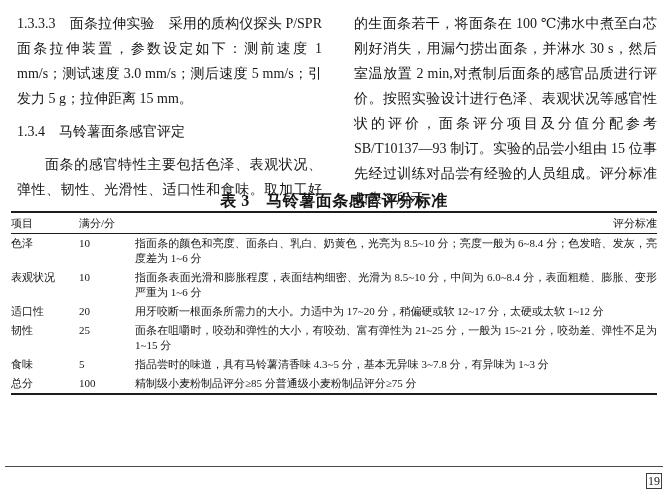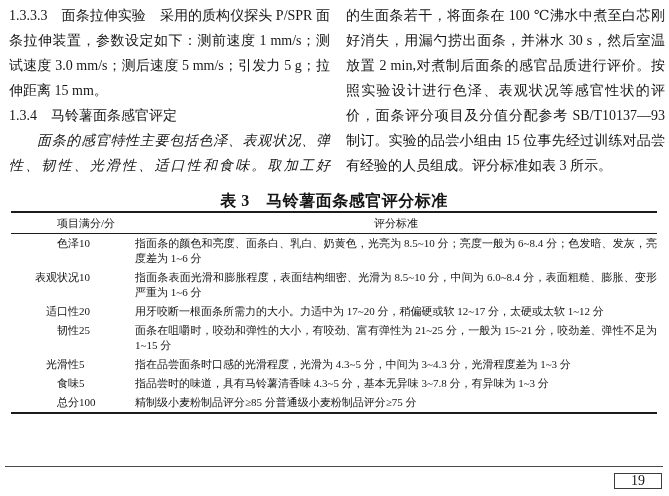--- a/index.html
+++ b/index.html
@@ -22,7 +22,7 @@
     text-align:justify;
   }
   .col-right { width:319px; }
-  .para { margin:0; }
+  .para { margin:8px; }
   .indent { text-indent:2em;font-style:italic; }
   .jall { text-align-last:justify; }
 

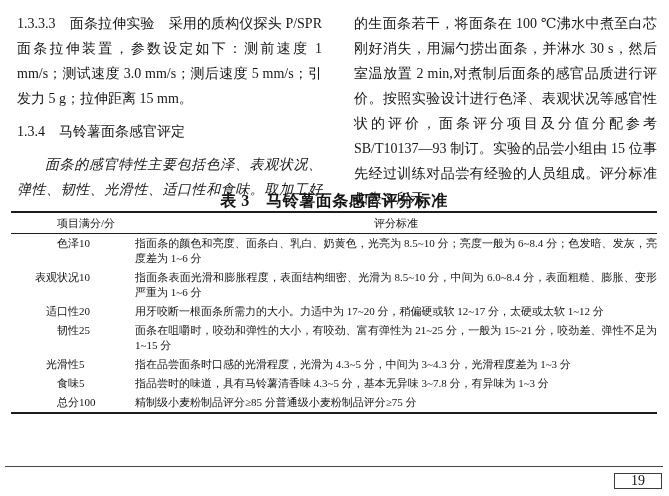--- a/index.html
+++ b/index.html
@@ -23,7 +23,7 @@
   }
   .col-right { width:319px; }
   .para { margin:8px; }
-  .indent { text-indent:2em;font-style:italic; }
+  .indent { text-indent:2em; }
   .jall { text-align-last:justify; }
 
   

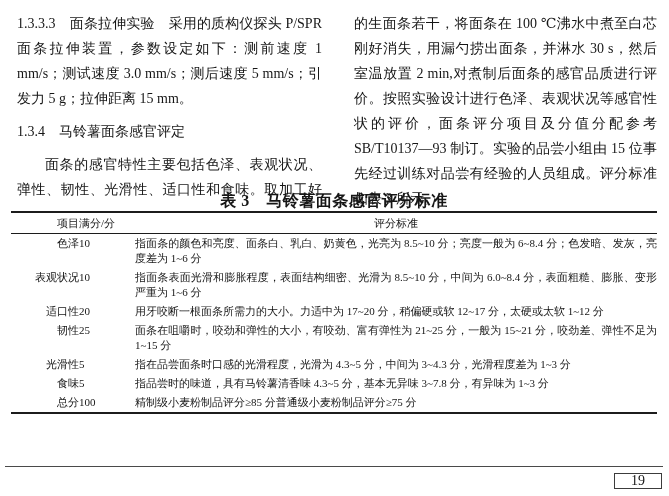--- a/index.html
+++ b/index.html
@@ -54,7 +54,7 @@
     vertical-align:top;
     line-height:15px;
   }
-  .c1 { width:68px; text-align:right; }
+  .c1 { width:68px; text-align:left; }
   .c2 { width:56px; text-align:left; }
   .c3 { text-align:justify; padding-right:2px;margin-top:43px; }
   .c3h { text-align:center; }

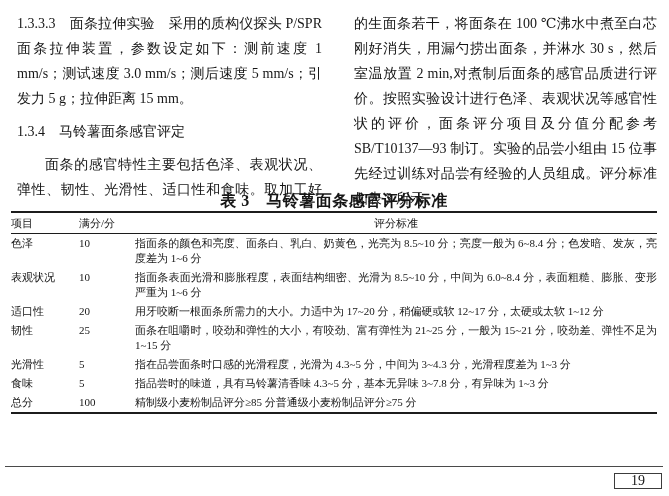--- a/index.html
+++ b/index.html
@@ -57,7 +57,7 @@
   .c1 { width:68px; text-align:left; }
   .c2 { width:56px; text-align:left; }
   .c3 { text-align:justify; padding-right:2px;margin-top:43px; }
-  .c3h { text-align:center; }
+  .c3h { text-align:right; }
 
   
   .footer-rule {

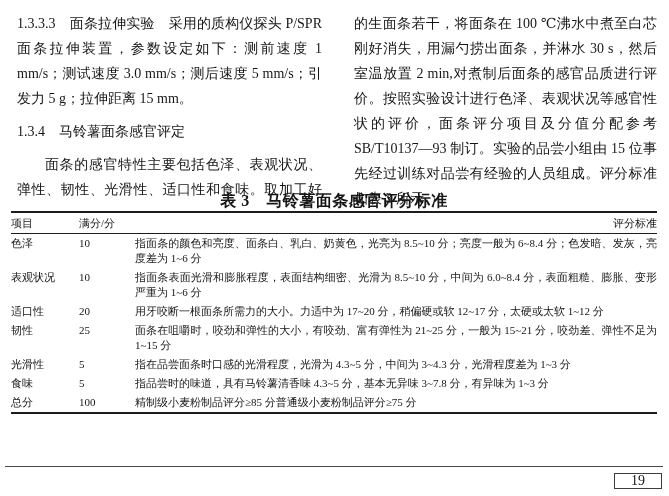--- a/index.html
+++ b/index.html
@@ -120,11 +120,6 @@
           <td class="c3">面条在咀嚼时，咬劲和弹性的大小，有咬劲、富有弹性为 21~25 分，一般为 15~21 分，咬劲差、弹性不足为 1~15 分</td>
         </tr>
         <tr>
-          <td class="c1">光滑性</td>
-          <td class="c2">5</td>
-          <td class="c3">指在品尝面条时口感的光滑程度，光滑为 4.3~5 分，中间为 3~4.3 分，光滑程度差为 1~3 分</td>
-        </tr>
-        <tr>
           <td class="c1">食味</td>
           <td class="c2">5</td>
           <td class="c3">指品尝时的味道，具有马铃薯清香味 4.3~5 分，基本无异味 3~7.8 分，有异味为 1~3 分</td>

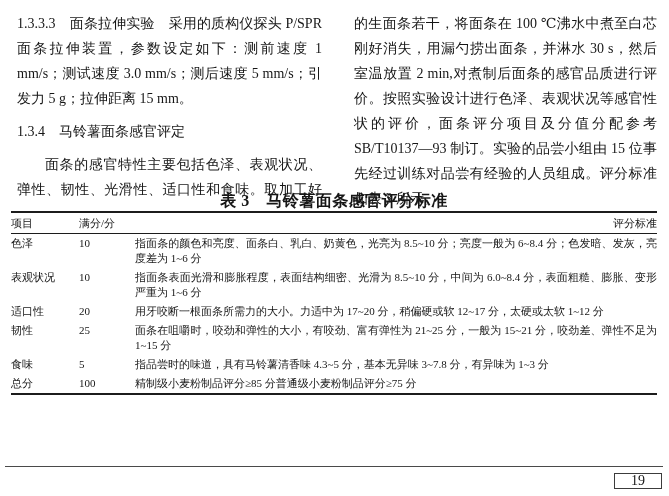--- a/index.html
+++ b/index.html
@@ -67,8 +67,8 @@
   .page-num {
     position:absolute; top:473px; right:7px;
     border:1px solid #3c3c3c;
-    padding:0 16px;
-    font-size:14px;
+    padding:0 1px;
+    font-size:12px;
     line-height:14px;
   }
 </style>

